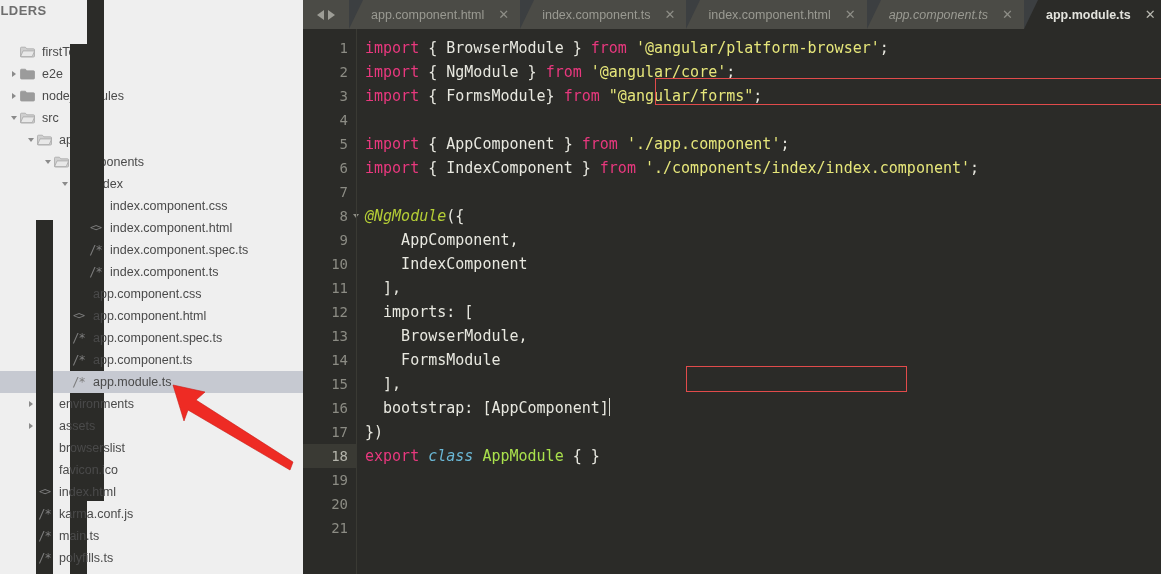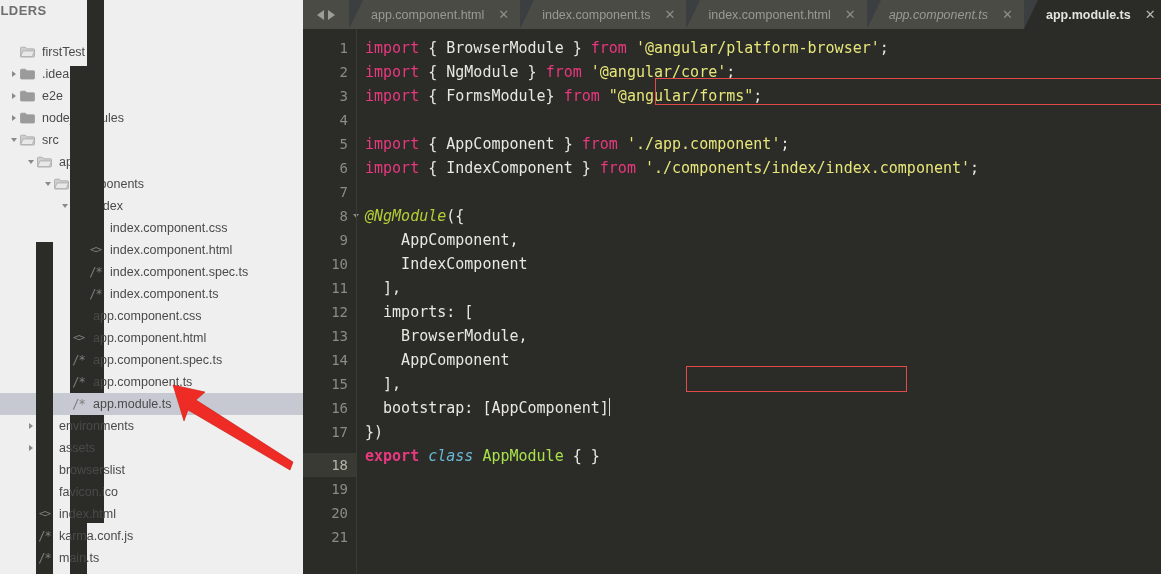--- a/index.html
+++ b/index.html
@@ -188,18 +188,6 @@
             </svg>
           </div>
           <span class="lbl">firstTest</span>
-        </div>
-        <div class="row">
-          <div style="flex: 0 0 8px;"></div>
-          <div class="twisty closed">
-            <i></i>
-          </div>
-          <div class="ic">
-            <svg width="15" height="12" viewBox="0 0 15 12">
-              <path d="M0.5 2.2 A1 1 0 0 1 1.5 1.2 H5.4 L6.8 2.8 H13.5 A1 1 0 0 1 14.5 3.8 V10 A1 1 0 0 1 13.5 11 H1.5 A1 1 0 0 1 0.5 10 Z" fill="#9B9B9B" stroke="#9B9B9B" stroke-width="0.8"></path>
-            </svg>
-          </div>
-          <span class="lbl">.idea</span>
         </div>
         <div class="row">
           <div style="flex: 0 0 8px;"></div>

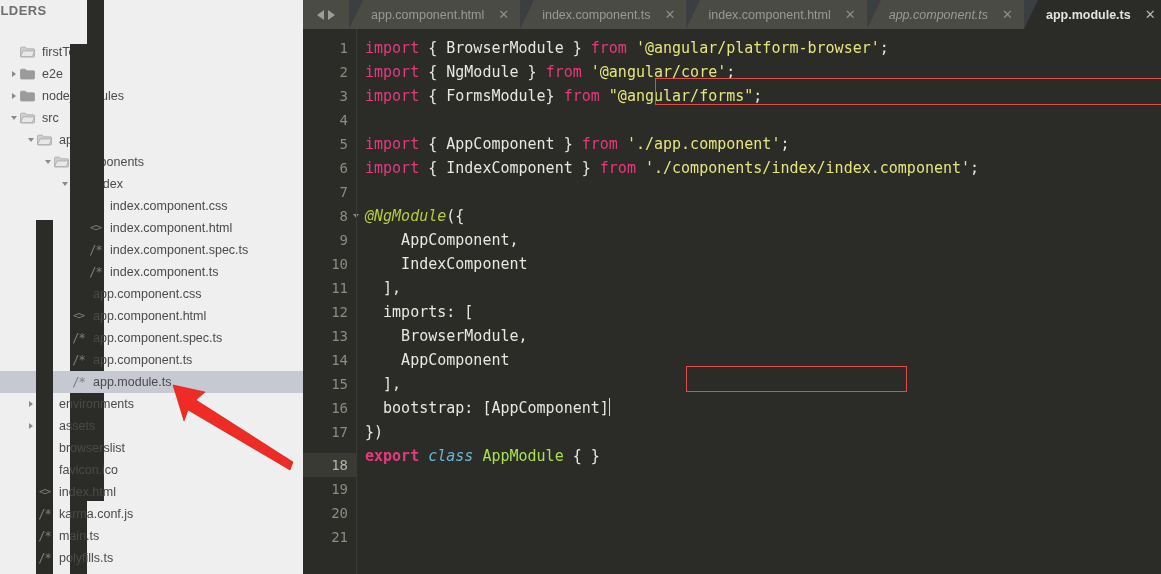--- a/index.html
+++ b/index.html
@@ -473,7 +473,7 @@
           <div class="cline"><span class="plain">  ],</span></div>
           <div class="cline"><span class="plain">  imports: [</span></div>
           <div class="cline"><span class="plain">    BrowserModule,</span></div>
-          <div class="cline"><span class="plain">    AppComponent</span></div>
+          <div class="cline"><span class="plain">    FormsModule</span></div>
           <div class="cline"><span class="plain">  ],</span></div>
           <div class="cline"><span class="plain">  bootstrap: [AppComponent]</span><span class="caret"></span></div>
           <div class="cline"><span class="plain">})</span></div>

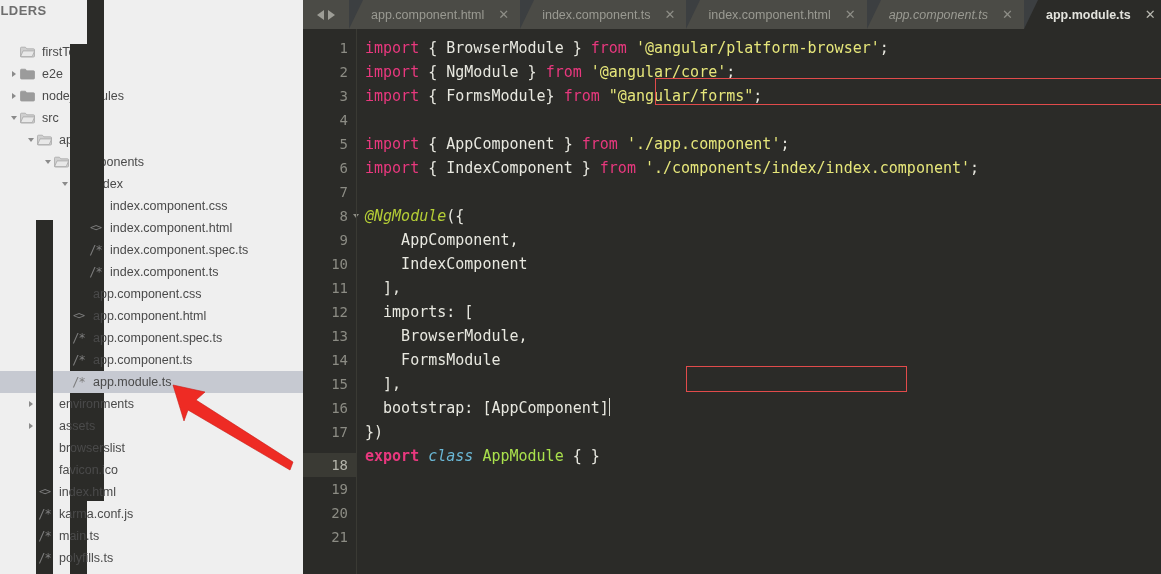--- a/index.html
+++ b/index.html
@@ -138,7 +138,7 @@
     box-sizing:border-box;
     position:relative;
   }
-  .gutter .ln.cur{background:#3A3A34;color:#B4B4AB;margin-top:9px;}
+  .gutter .ln.cur{background:#3A3A34;color:#B4B4AB;}
   .gutter .ln .fold{
     position:absolute;right:-2px;top:0;height:24px;
     display:flex;align-items:center;

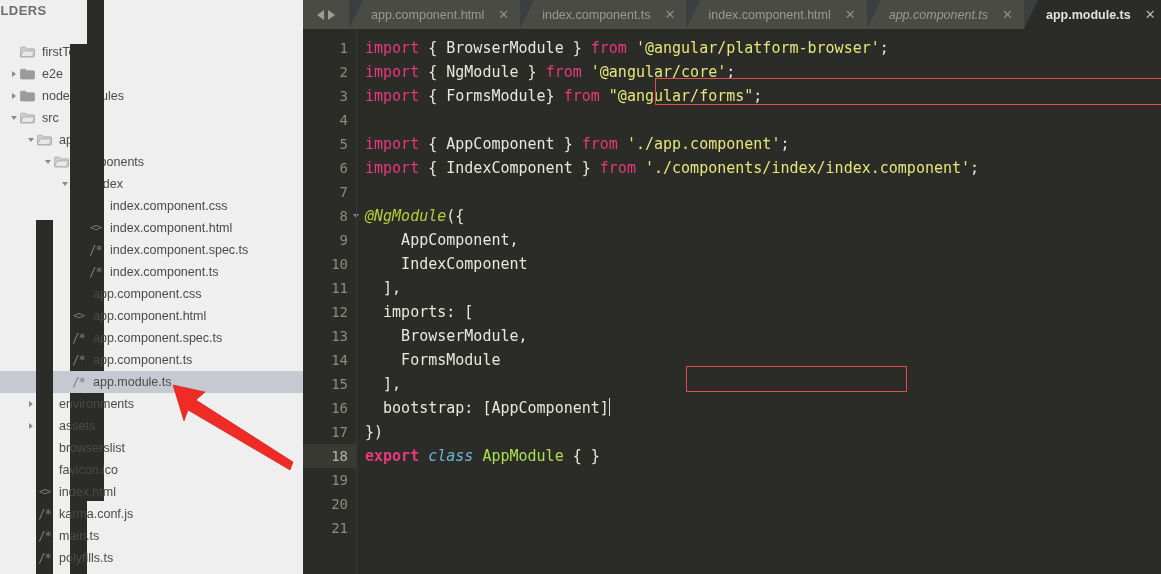--- a/index.html
+++ b/index.html
@@ -155,7 +155,7 @@
     padding-left:8px;
   }
   .cline{height:24px;line-height:24px;white-space:pre;}
-  .kw{color:#CC7832;font-weight:bold;}
+  .kw{color:#CC7832;}
   .imp{color:#E8387E;}
   .str{color:#E6E67A;margin-top:43px;}
   .plain{color:#E8E8E0;}

